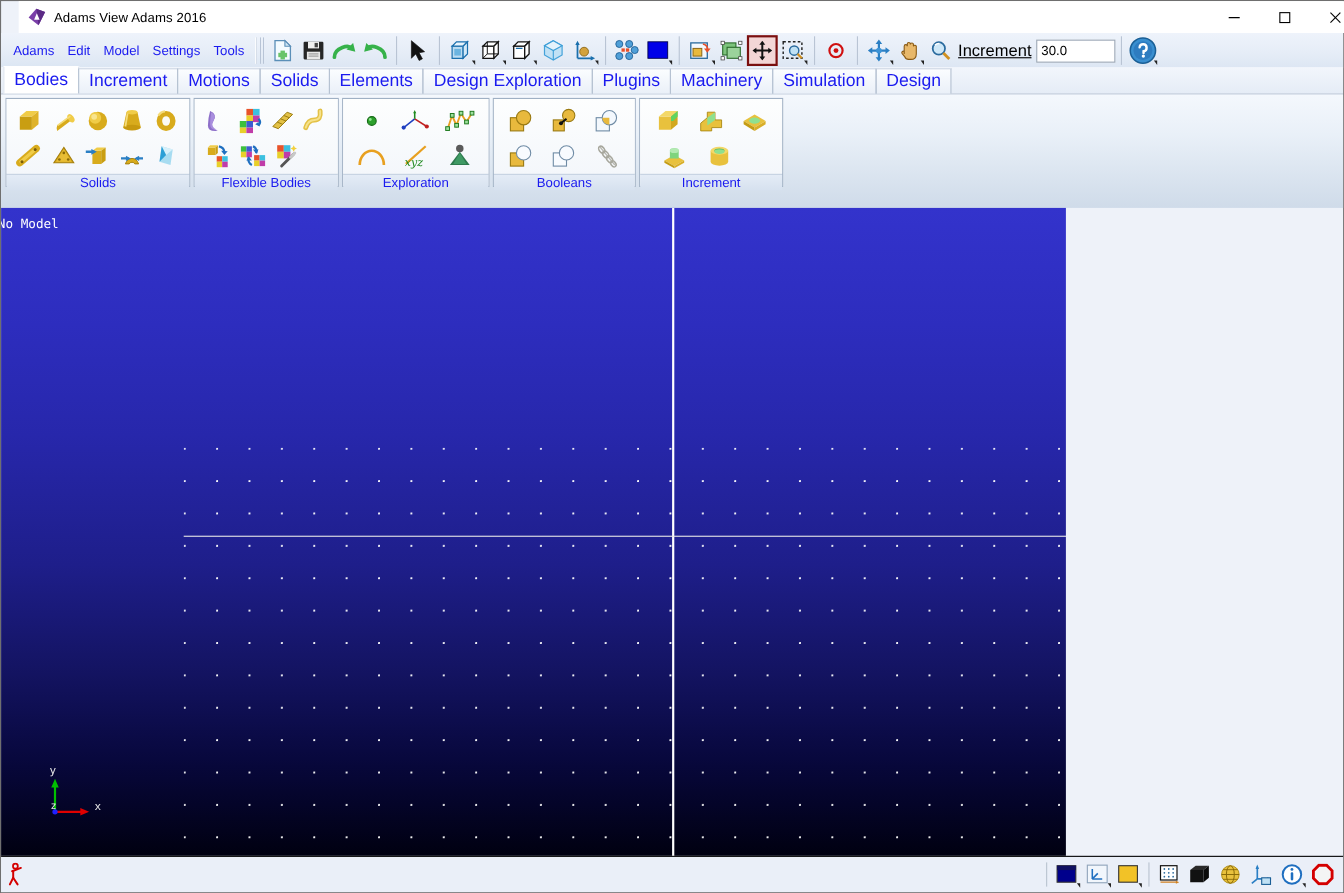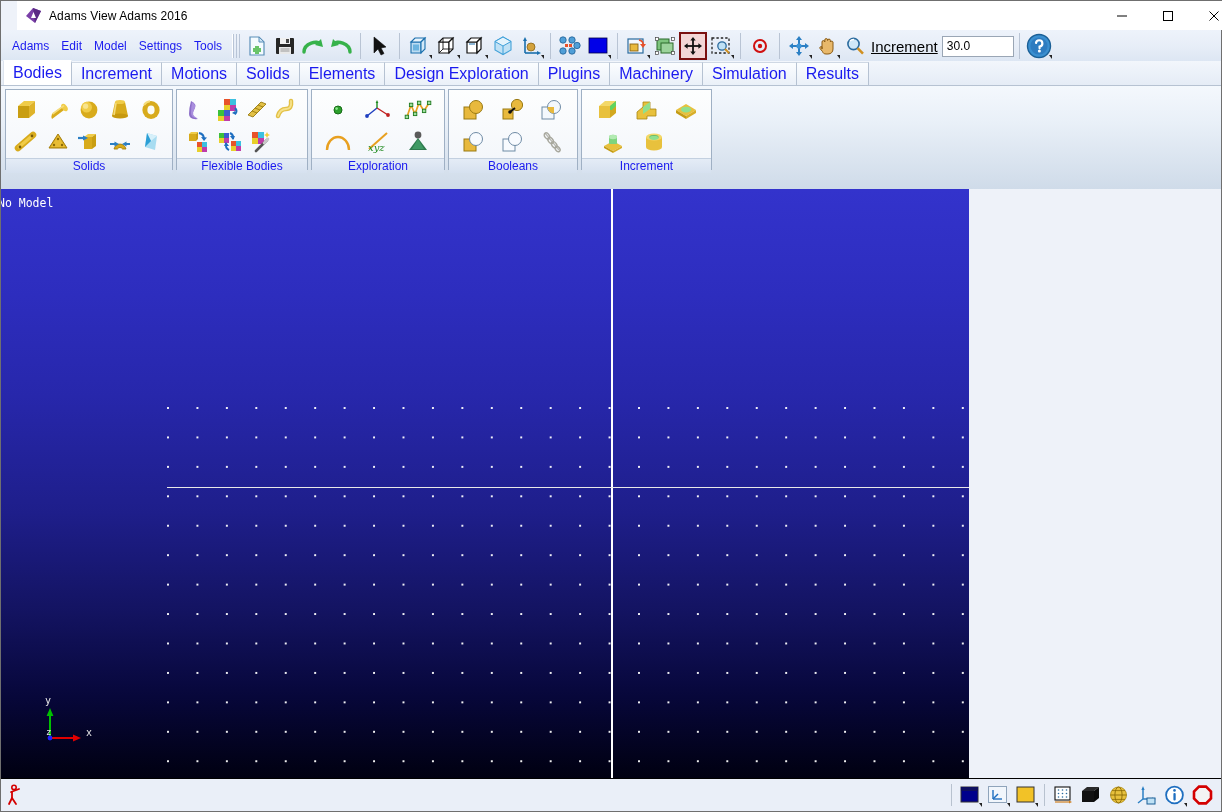--- a/index.html
+++ b/index.html
@@ -443,7 +443,7 @@
     <div class="tab">Plugins</div>
     <div class="tab">Machinery</div>
     <div class="tab">Simulation</div>
-    <div class="tab">Results</div>
+    <div class="tab">Design</div>
   </div>
 
   <div id="ribbon">

